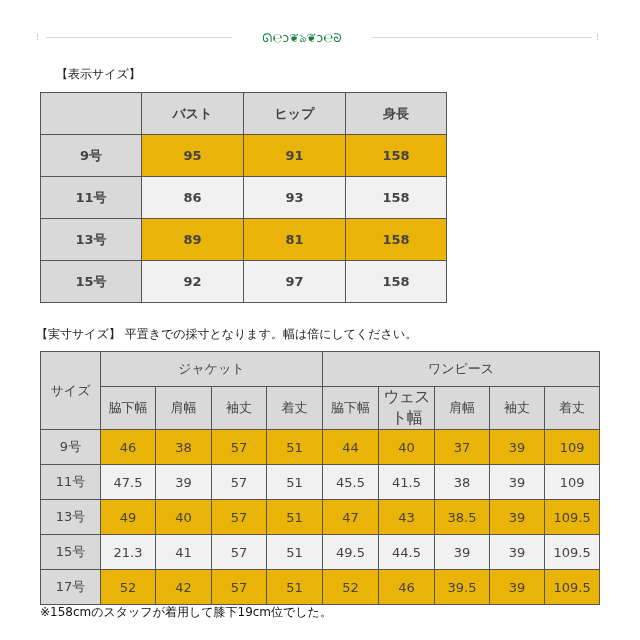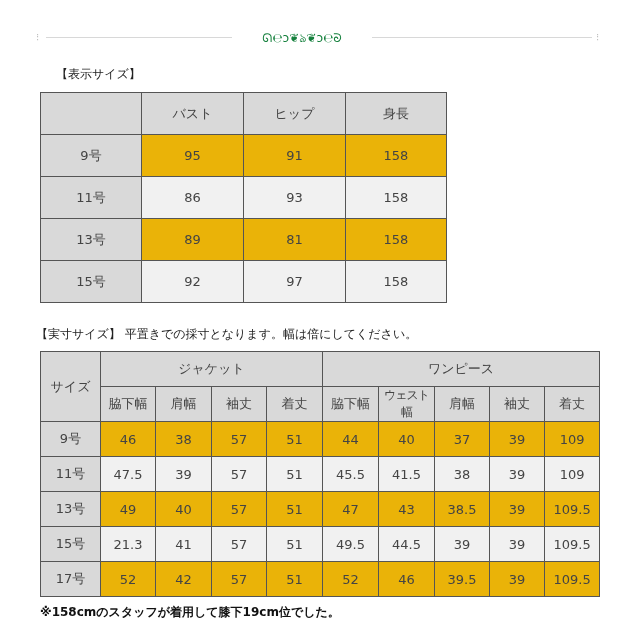--- a/index.html
+++ b/index.html
@@ -15,7 +15,7 @@
   td, th { border:1px solid #555; text-align:center; vertical-align:middle; font-weight:normal;
            font-size:13px; color:#444; padding:0; }
   .t1 { left:40px; top:92px; width:406px; }
-  .t1 td, .t1 th { height:41px; }
+  .t1 td, .t1 th { height:41px;font-weight:bold; }
   .t2 { left:40px; top:351px; width:559px; }
   .t2 td, .t2 th { height:34px; }
   .hd { background:#d9d9d9; }

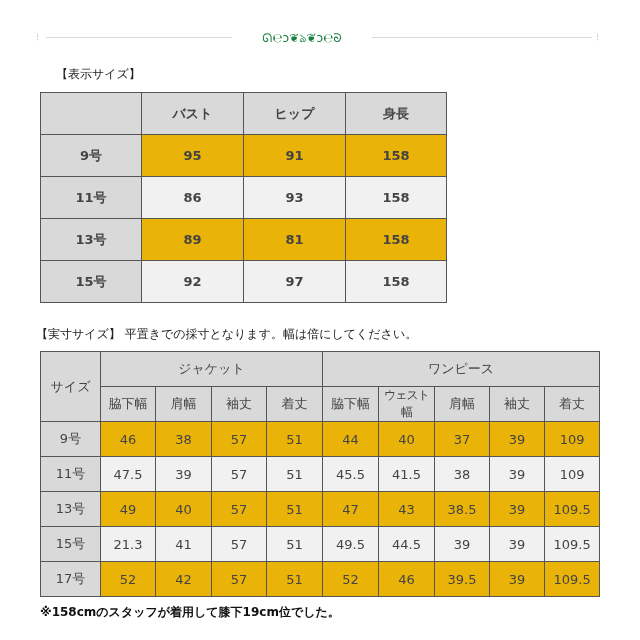--- a/index.html
+++ b/index.html
@@ -104,7 +104,7 @@
     <th>袖丈</th>
     <th>着丈</th>
     <th>脇下幅</th>
-    <th style="font-size:12px; letter-spacing:-1px;margin-left:16px;">ウェスト幅</th>
+    <th style="font-size:16px; letter-spacing:-1px;margin-left:16px;">ウェスト幅</th>
     <th>肩幅</th>
     <th>袖丈</th>
     <th>着丈</th>

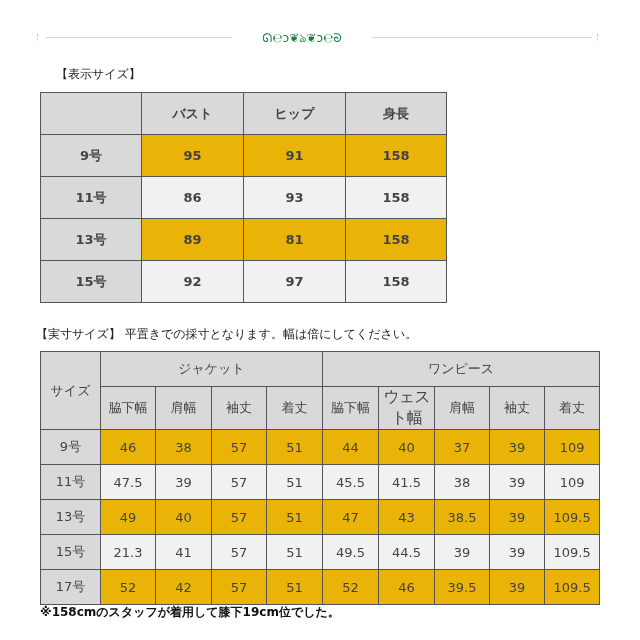--- a/index.html
+++ b/index.html
@@ -21,7 +21,7 @@
   .hd { background:#d9d9d9; }
   .rw { background:#eab308; }
   .ra { background:#f1f1f1;padding-left:48px; }
-  .note { position:absolute; left:40px; top:604px; font-size:12px; font-weight:bold; color:#111; white-space:nowrap; }
+  .note { position:absolute; left:40px; top:604px; font-size:12px; font-weight:normal; color:#111; white-space:nowrap; }
 </style>
 </head>
 <body>

